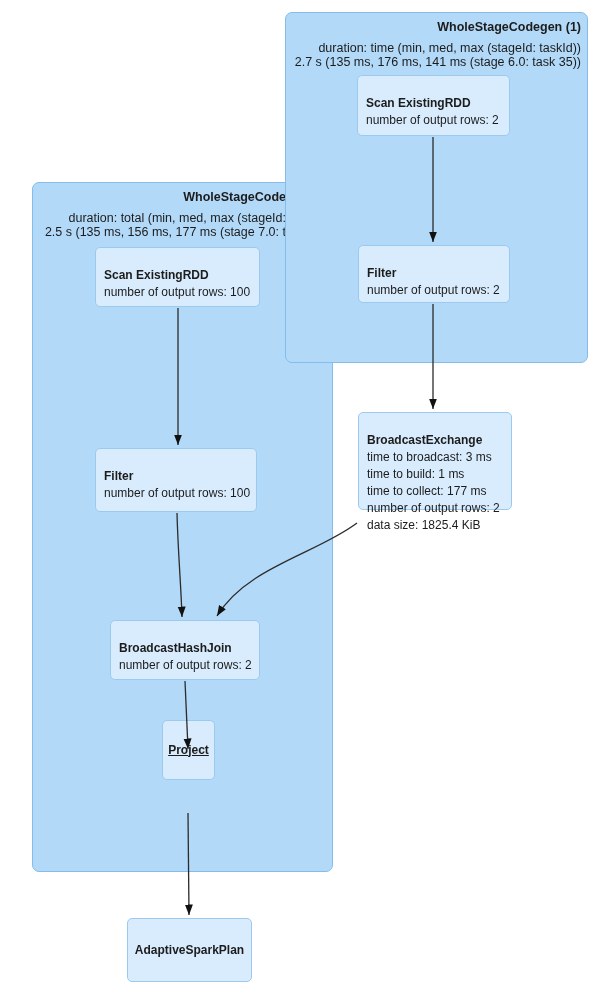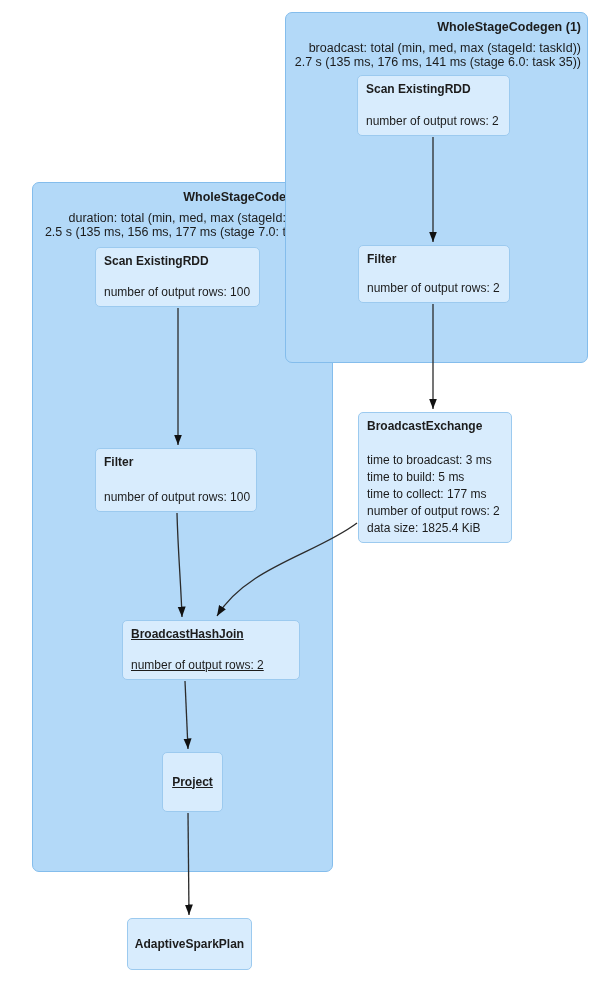--- a/index.html
+++ b/index.html
@@ -57,7 +57,7 @@
     <div class="cluster-label">
       <div class="cluster-title">WholeStageCodegen (1)</div>
       <div class="cluster-duration">
-        <div>broadcast: total (min, med, max (stageId: taskId))</div>
+        <div>duration: time (min, med, max (stageId: taskId))</div>
         <div>2.7 s (135 ms, 176 ms, 141 ms (stage 6.0: task 35))</div>
       </div>
     </div>

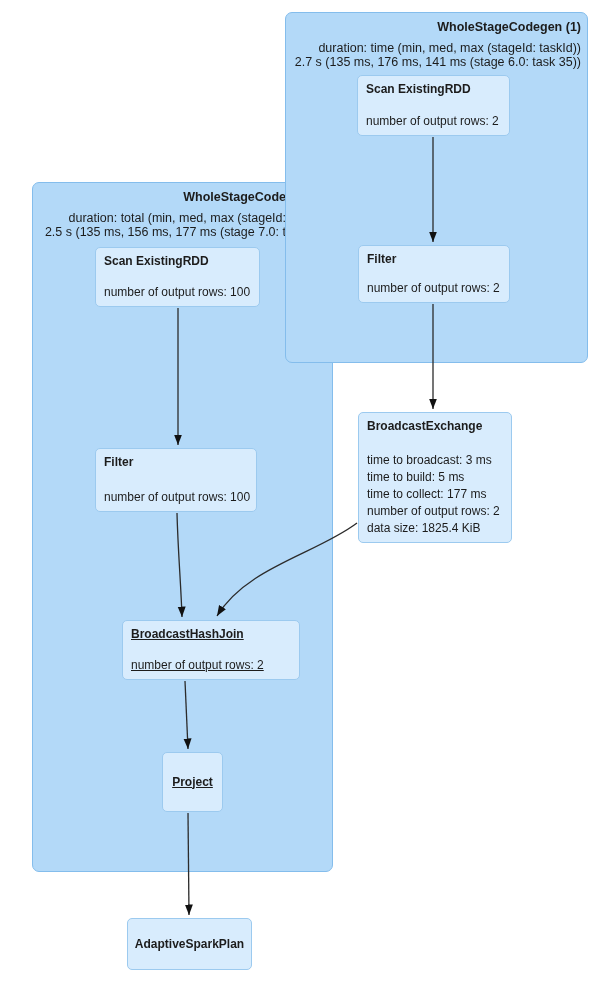--- a/index.html
+++ b/index.html
@@ -20,7 +20,7 @@
   
   .node{position:absolute;background:#d8ecfd;border:1px solid #9ccaef;border-radius:5px;
         box-sizing:border-box;z-index:5;display:flex;flex-direction:column;
-        justify-content:space-between;padding:5px 8px;font-size:12px;line-height:17px;}
+        justify-content:space-between;padding:19px 8px;font-size:12px;line-height:17px;}
   .node-title{font-weight:bold;white-space:nowrap;}
   .metric{white-space:nowrap;}
   .node--center{justify-content:center;align-items:center;text-align:center;padding:5px;}

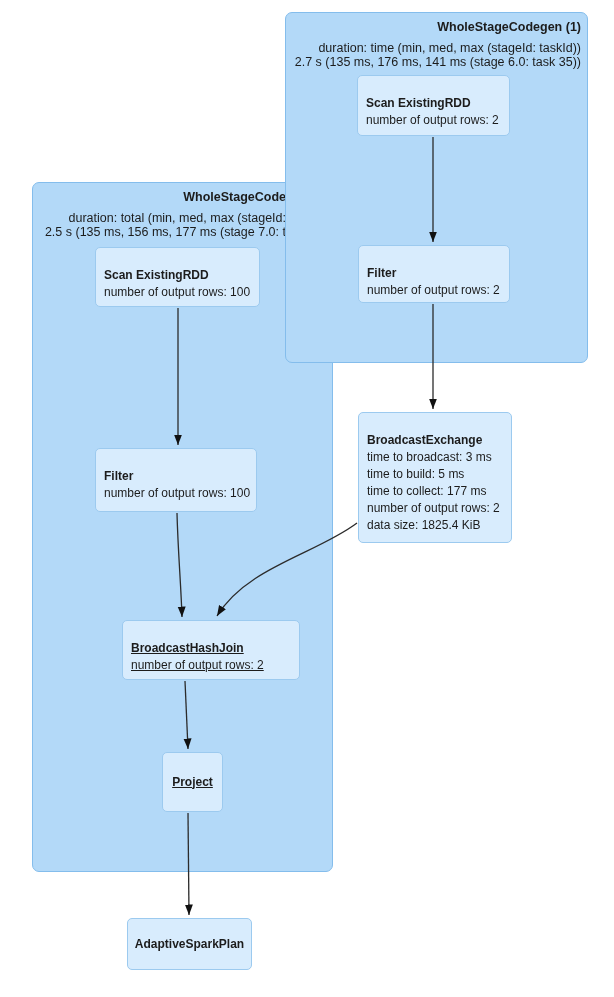--- a/index.html
+++ b/index.html
@@ -27,7 +27,7 @@
 
   #n-scan1{left:357px;top:75px;width:153px;height:61px;}
   #n-filter1{left:358px;top:245px;width:152px;height:58px;}
-  #n-bexch{left:358px;top:412px;width:154px;height:131px;}
+  #n-bexch{left:358px;top:412px;width:154px;height:98px;}
   #n-scan2{left:95px;top:247px;width:165px;height:60px;}
   #n-filter2{left:95px;top:448px;width:162px;height:64px;}
   #n-bhj{left:122px;top:620px;width:178px;height:60px;text-decoration:underline;}

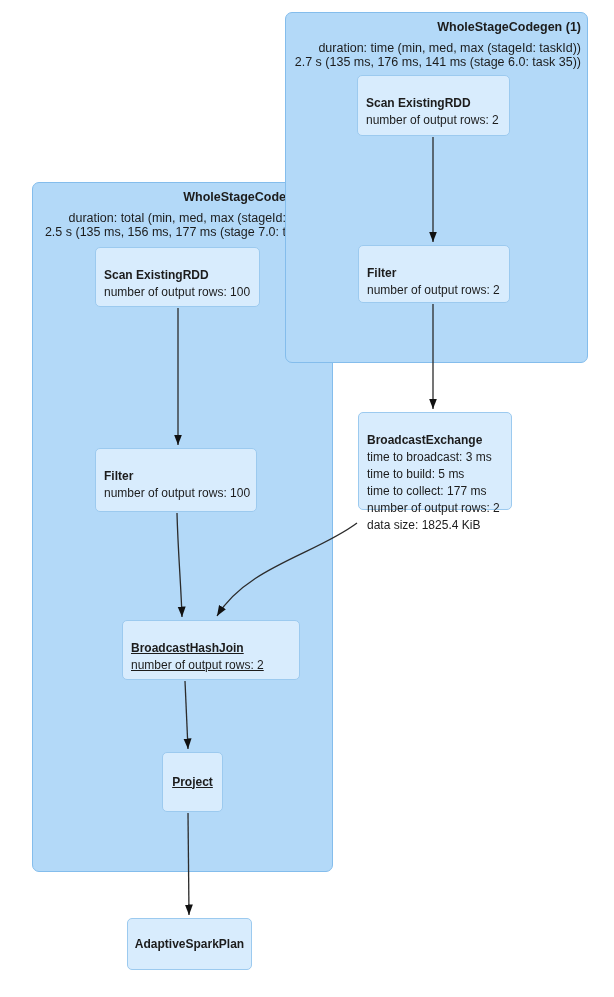--- a/index.html
+++ b/index.html
@@ -81,7 +81,7 @@
     <div class="node-title">BroadcastExchange</div>
     <div class="node-metrics">
       <div class="metric">time to broadcast: 3 ms</div>
-      <div class="metric">time to build: 5 ms</div>
+      <div class="metric">time to build: 1 ms</div>
       <div class="metric">time to collect: 177 ms</div>
       <div class="metric">number of output rows: 2</div>
       <div class="metric">data size: 1825.4 KiB</div>

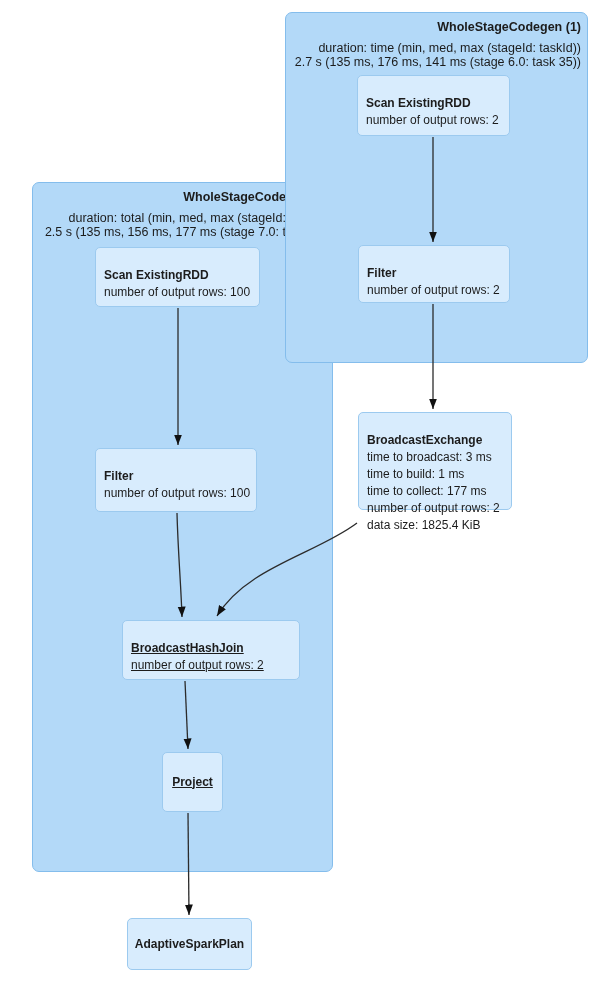--- a/index.html
+++ b/index.html
@@ -30,7 +30,7 @@
   #n-bexch{left:358px;top:412px;width:154px;height:98px;}
   #n-scan2{left:95px;top:247px;width:165px;height:60px;}
   #n-filter2{left:95px;top:448px;width:162px;height:64px;}
-  #n-bhj{left:122px;top:620px;width:178px;height:60px;text-decoration:underline;}
+  #n-bhj{left:110px;top:620px;width:150px;height:60px;}
   #n-project{left:162px;top:752px;width:61px;height:60px;text-decoration:underline;}
   #n-adaptive{left:127px;top:918px;width:125px;height:52px;}
 

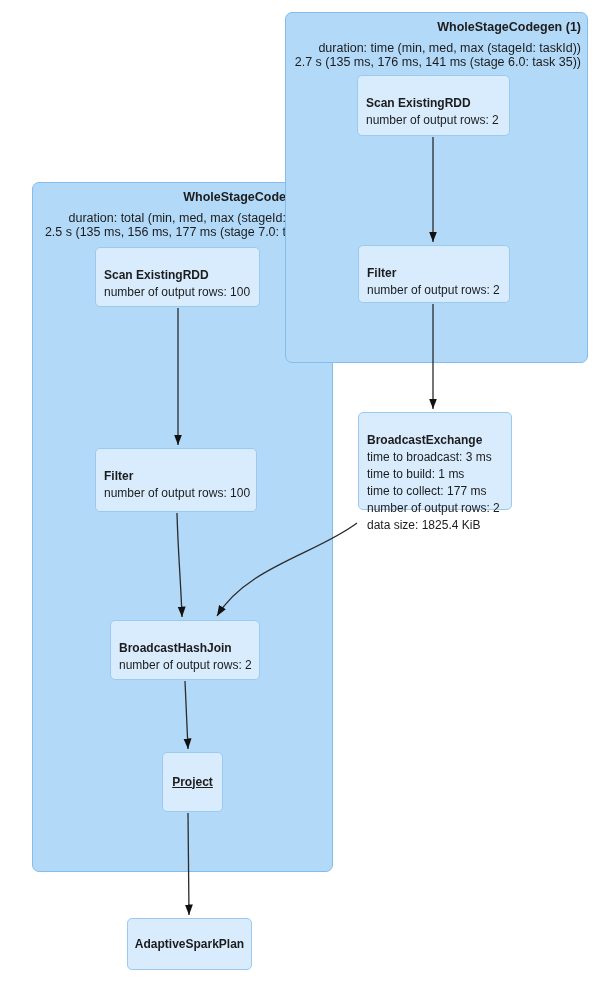--- a/index.html
+++ b/index.html
@@ -31,7 +31,7 @@
   #n-scan2{left:95px;top:247px;width:165px;height:60px;}
   #n-filter2{left:95px;top:448px;width:162px;height:64px;}
   #n-bhj{left:110px;top:620px;width:150px;height:60px;}
-  #n-project{left:162px;top:752px;width:61px;height:60px;text-decoration:underline;}
+  #n-project{left:162px;top:720px;width:53px;height:60px;text-decoration:underline;}
   #n-adaptive{left:127px;top:918px;width:125px;height:52px;}
 
   

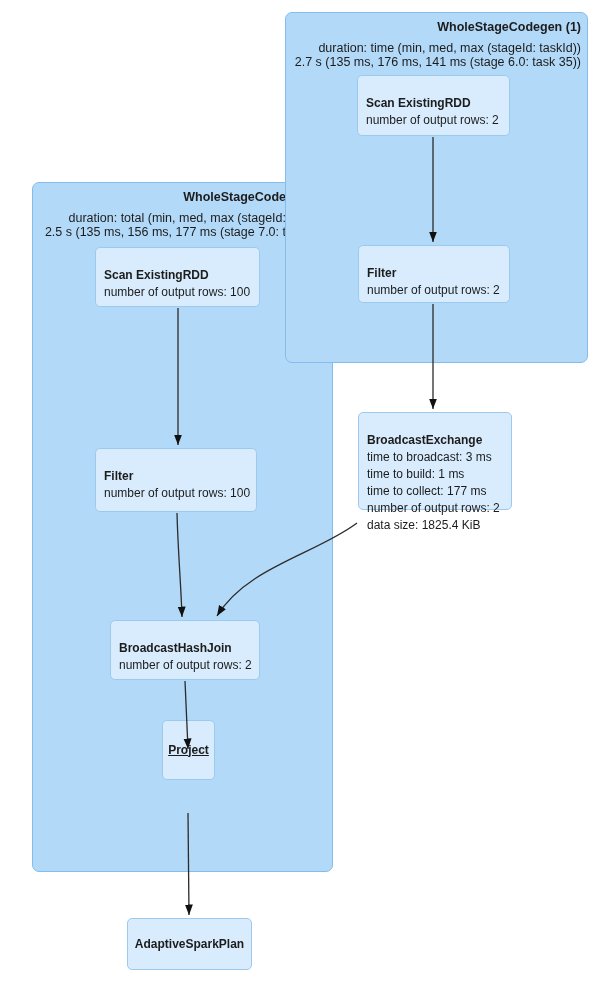--- a/index.html
+++ b/index.html
@@ -32,7 +32,7 @@
   #n-filter2{left:95px;top:448px;width:162px;height:64px;}
   #n-bhj{left:110px;top:620px;width:150px;height:60px;}
   #n-project{left:162px;top:720px;width:53px;height:60px;text-decoration:underline;}
-  #n-adaptive{left:127px;top:918px;width:125px;height:52px;}
+  #n-adaptive{left:127px;top:918px;width:125px;height:64px;}
 
   
   svg.edges{position:absolute;left:0;top:0;z-index:10;pointer-events:none;}

